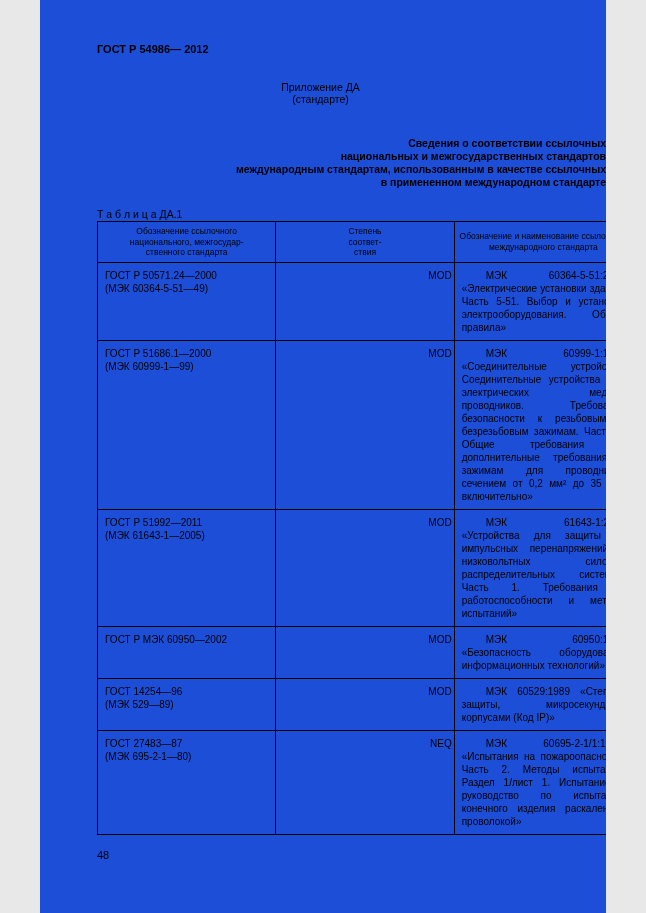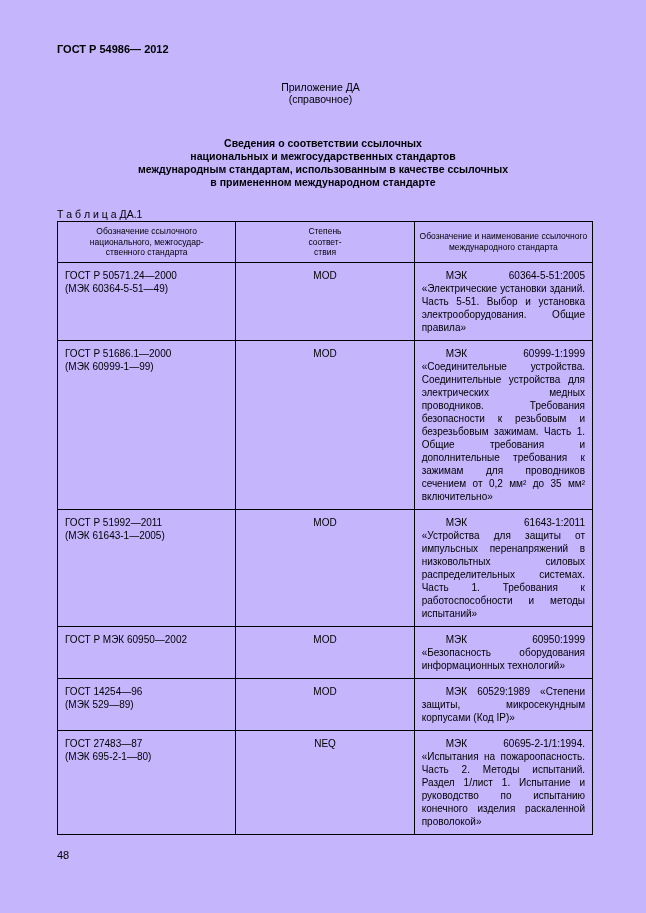--- a/index.html
+++ b/index.html
@@ -7,9 +7,9 @@
   body { font-family: "Liberation Sans", sans-serif; color: #000; }
   .page {
     position: relative;
-    width: 646px;
+    width: 566px;
     height: 913px;
-    background: #c4b5fd;
+    background: #1d4ed8;
     margin: 0 auto;
     overflow: hidden;
   }

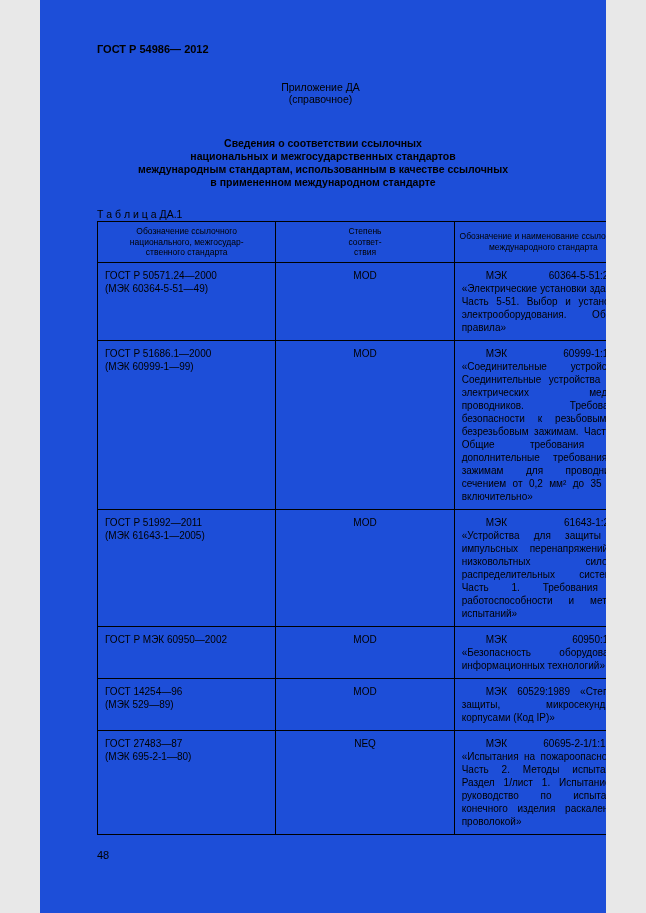--- a/index.html
+++ b/index.html
@@ -104,7 +104,7 @@
 
   <div class="appendix">
     <div>Приложение ДА</div>
-    <div>(справочное)</div>
+    <div>(стандарте)</div>
   </div>
 
   <div class="main-title">Сведения о соответствии ссылочных

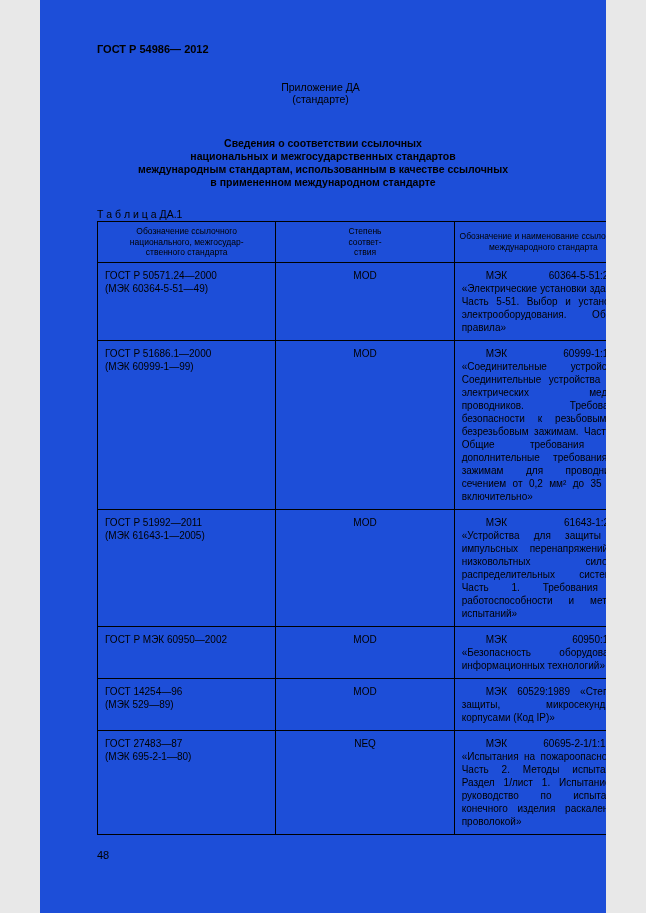--- a/index.html
+++ b/index.html
@@ -32,7 +32,7 @@
     position: absolute;
     left: 0; right: 0;
     top: 137px;
-    text-align: center;
+    text-align: right;
     font-weight: bold;
     font-size: 10.5px;
     line-height: 13px;

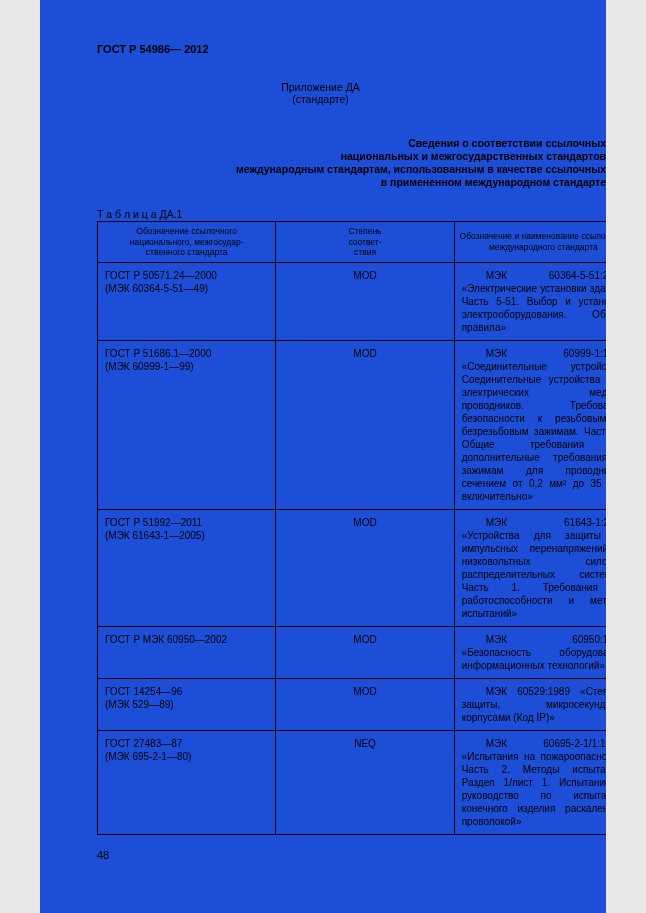--- a/index.html
+++ b/index.html
@@ -75,7 +75,7 @@
   td.c2 {
     width: 45px;
     vertical-align: top;
-    text-align: center;
+    text-align: right;
     font-size: 10px;
     line-height: 13px;
     padding: 6px 2px;

